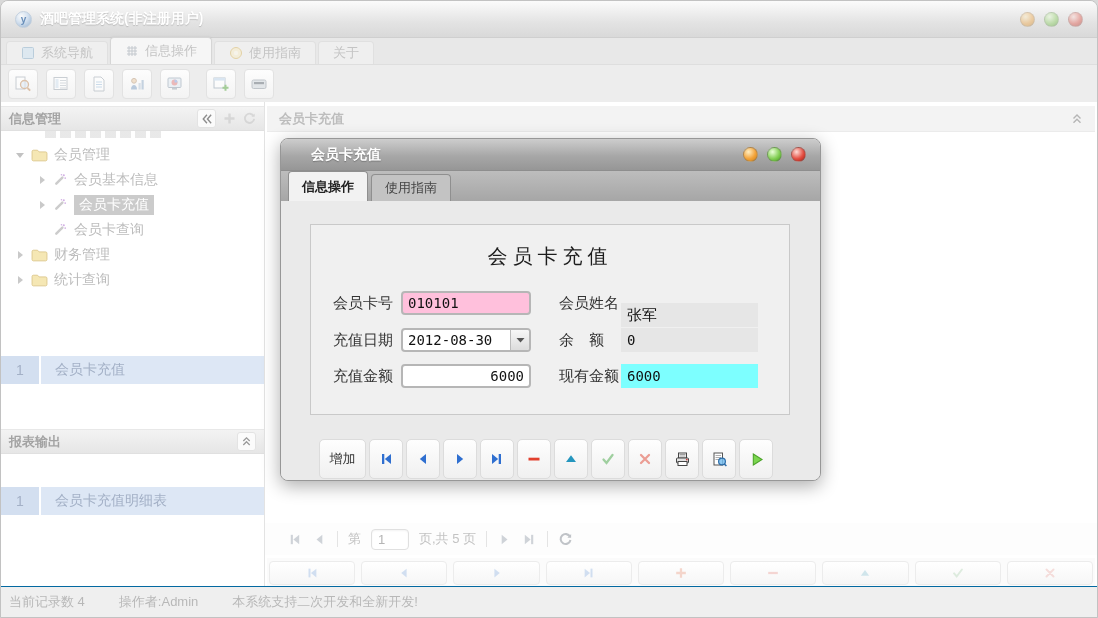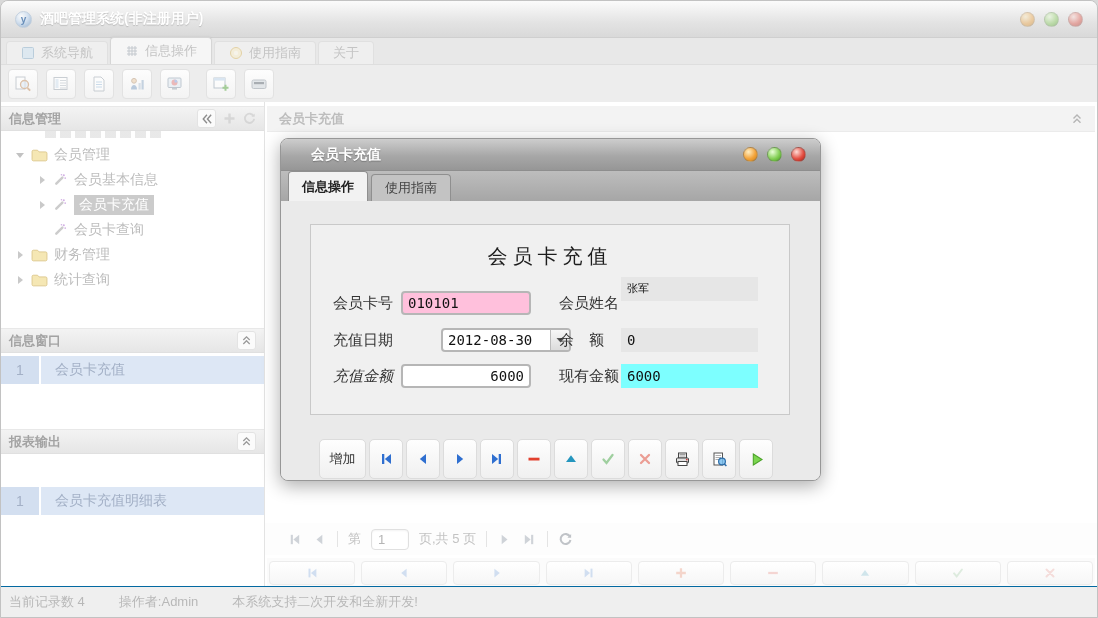--- a/index.html
+++ b/index.html
@@ -499,7 +499,7 @@
         <div class="flabel" style="left:22px; top:66px;">会员卡号</div>
         <input class="ffield inputfrm pink" style="left: 90px; top: 66px; width: 130px;" readonly="" value="010101">
         <div class="flabel" style="left:248px; top:66px;">会员姓名</div>
-        <div class="ffield flat" style="left:310px; top:52px; width:137px; font-family:Liberation Mono, monospace; font-size:11px;">张军</div>
+        <div class="ffield flat" style="left:310px; top:78px; width:137px; font-family:Liberation Serif, serif; font-size:15px;">张军</div>
 
         <div class="flabel" style="left:22px; top:103px;">充值日期</div>
         <div class="ffield inputfrm dd" style="left:90px; top:103px; width:130px;margin-left:40px;">

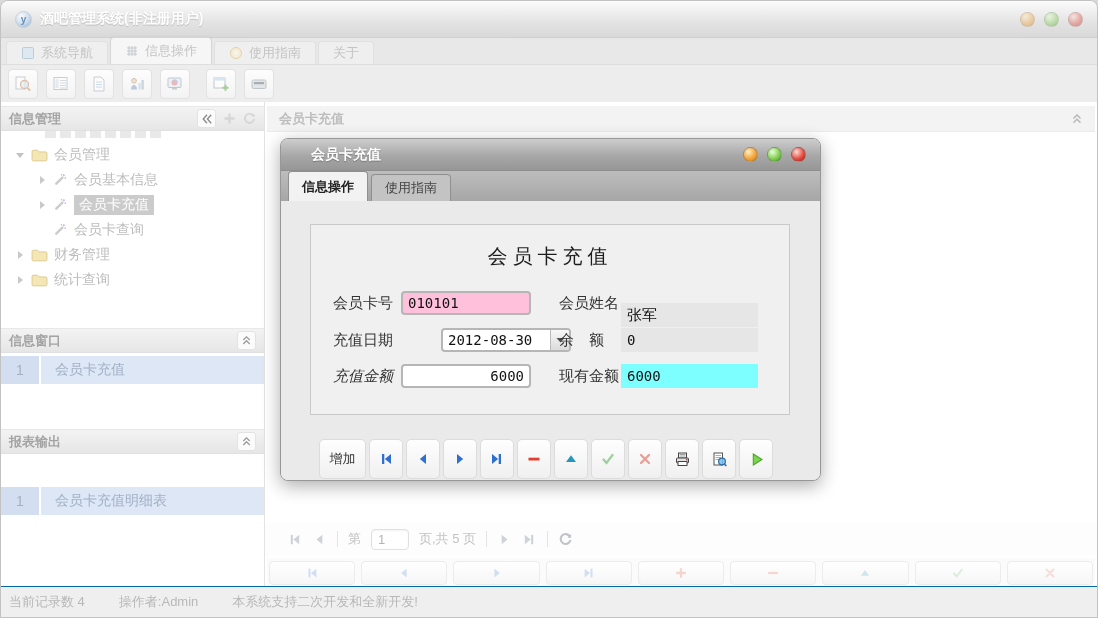--- a/index.html
+++ b/index.html
@@ -336,16 +336,6 @@
       </div>
     </div>
 
-    <div class="phead" style="top:226px;">
-      <span>信息窗口</span>
-      <span class="ptools">
-        <span class="sqbtn">
-          <svg class="ico" width="11" height="11" viewBox="0 0 12 12">
-              <path d="M2.5 5.5L6 2l3.5 3.5M2.5 9.8L6 6.3l3.5 3.5" fill="none" stroke="#9a9a9a" stroke-width="1.4"></path>
-            </svg>
-        </span>
-      </span>
-    </div>
     <div style="position:absolute; left:0; right:0; top:254px;">
       <div class="ilist-row">
         <span class="num">1</span>

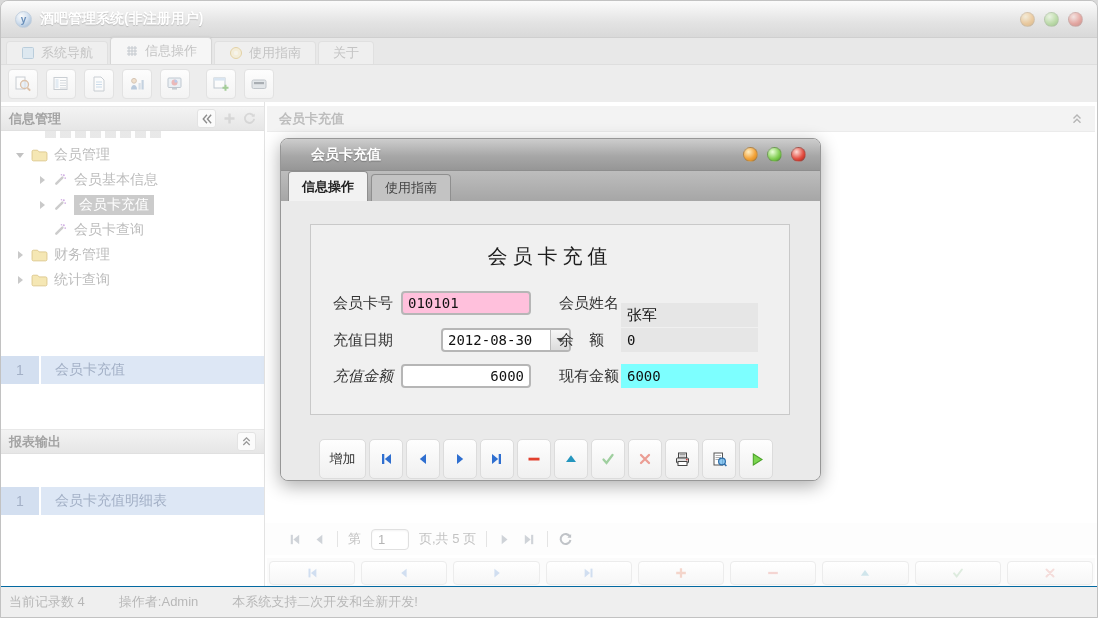--- a/index.html
+++ b/index.html
@@ -492,7 +492,7 @@
         <div class="ffield flat" style="left:310px; top:78px; width:137px; font-family:Liberation Serif, serif; font-size:15px;">张军</div>
 
         <div class="flabel" style="left:22px; top:103px;">充值日期</div>
-        <div class="ffield inputfrm dd" style="left:90px; top:103px; width:130px;margin-left:40px;">
+        <div class="ffield inputfrm dd" style="left:90px; top:103px; width:130px;">
           <span class="val">2012-08-30</span>
           <span class="arrow">
             <svg class="ico" width="9" height="6" viewBox="0 0 9 6">

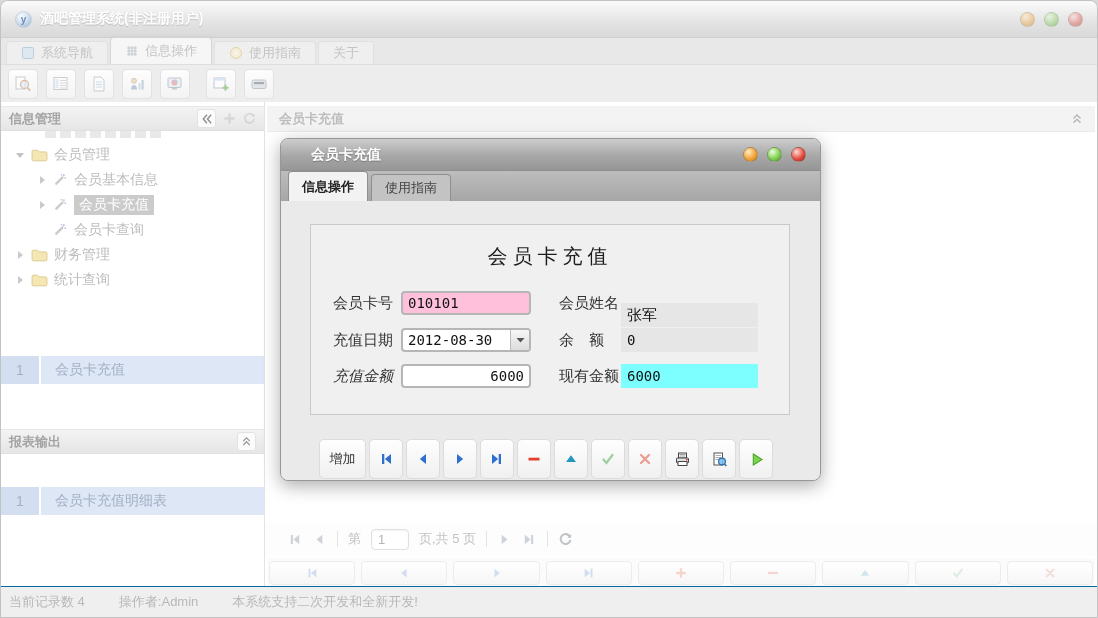--- a/index.html
+++ b/index.html
@@ -503,7 +503,7 @@
         <div class="flabel" style="left:248px; top:103px;">余　额</div>
         <div class="ffield flat" style="left:310px; top:103px; width:137px;">0</div>
 
-        <div class="flabel" style="left:22px; top:139px;font-style:italic;">充值金额</div>
+        <div class="flabel" style="left:22px; top:139px;">充值金额</div>
         <input class="ffield inputfrm amount" style="left: 90px; top: 139px; width: 130px;" readonly="" value="6000">
         <div class="flabel" style="left:248px; top:139px;">现有金额</div>
         <div class="ffield cyan" style="left:310px; top:139px; width:137px;">6000</div>

